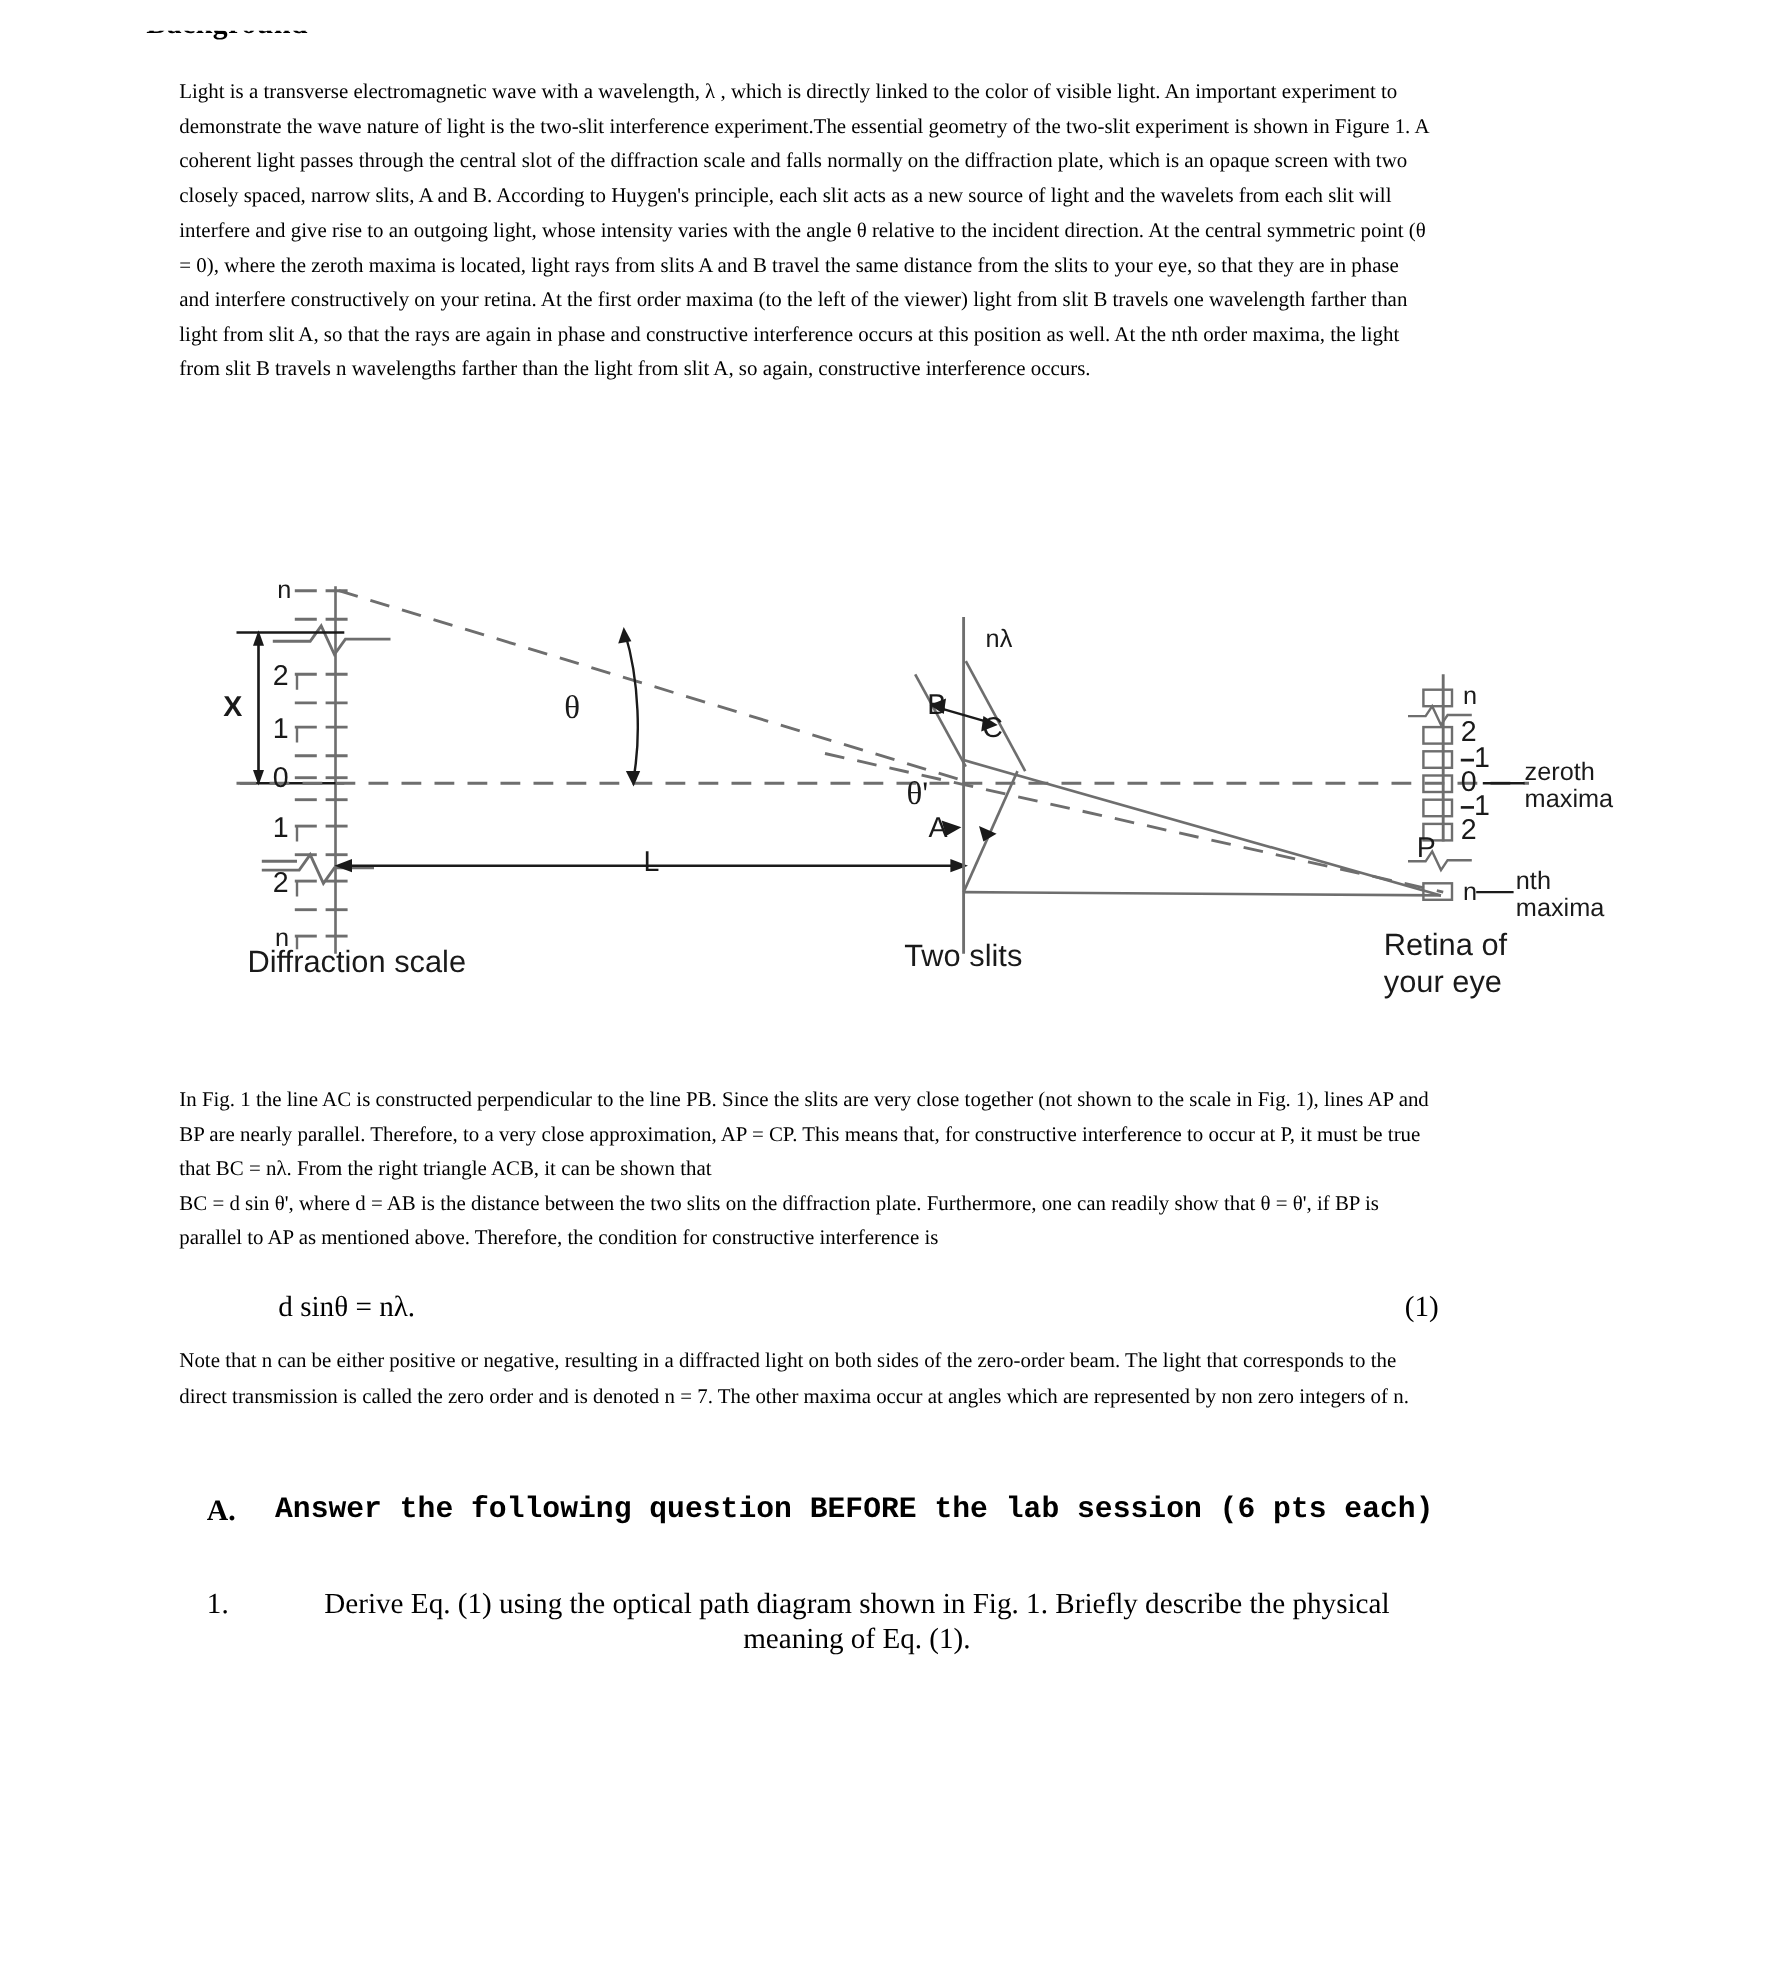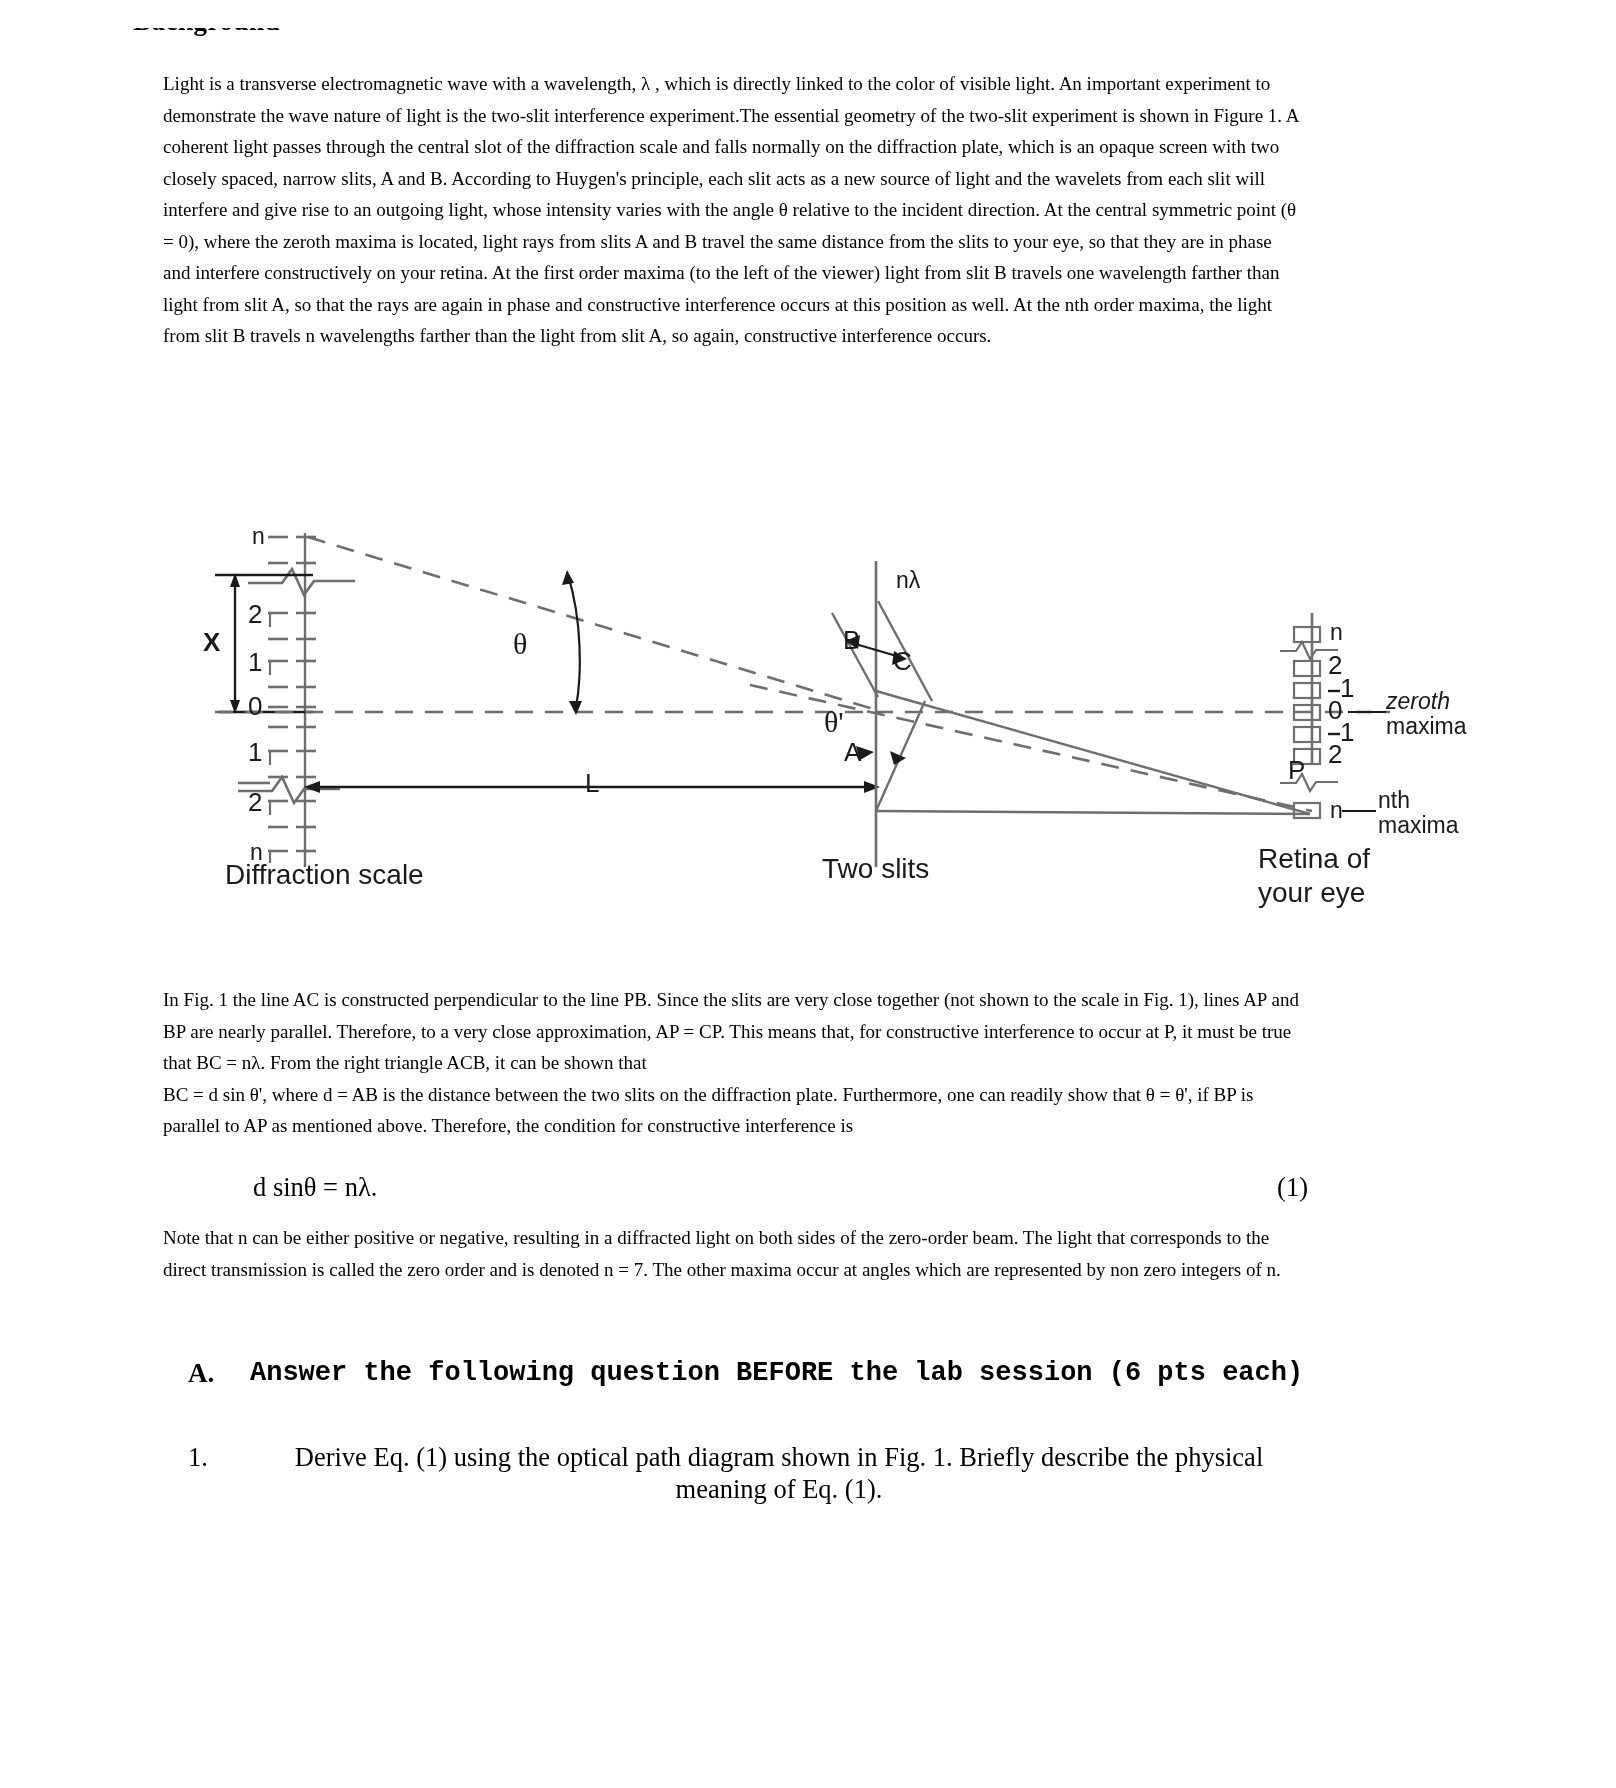--- a/index.html
+++ b/index.html
@@ -246,7 +246,7 @@
     <span class="fig-label lbl-lg" style="left:1138px;top:224px;">2</span>
     <span class="fig-label lbl-md" style="left:1140px;top:282px;">n</span>
 
-    <span class="fig-label lbl-md" style="left:1196px;top:173px;font-style:italic;">zeroth</span>
+    <span class="fig-label lbl-md" style="left:1196px;top:173px;">zeroth</span>
     <span class="fig-label lbl-md" style="left:1196px;top:198px;">maxima</span>
     <span class="fig-label lbl-md" style="left:1188px;top:272px;">nth</span>
     <span class="fig-label lbl-md" style="left:1188px;top:297px;">maxima</span>

